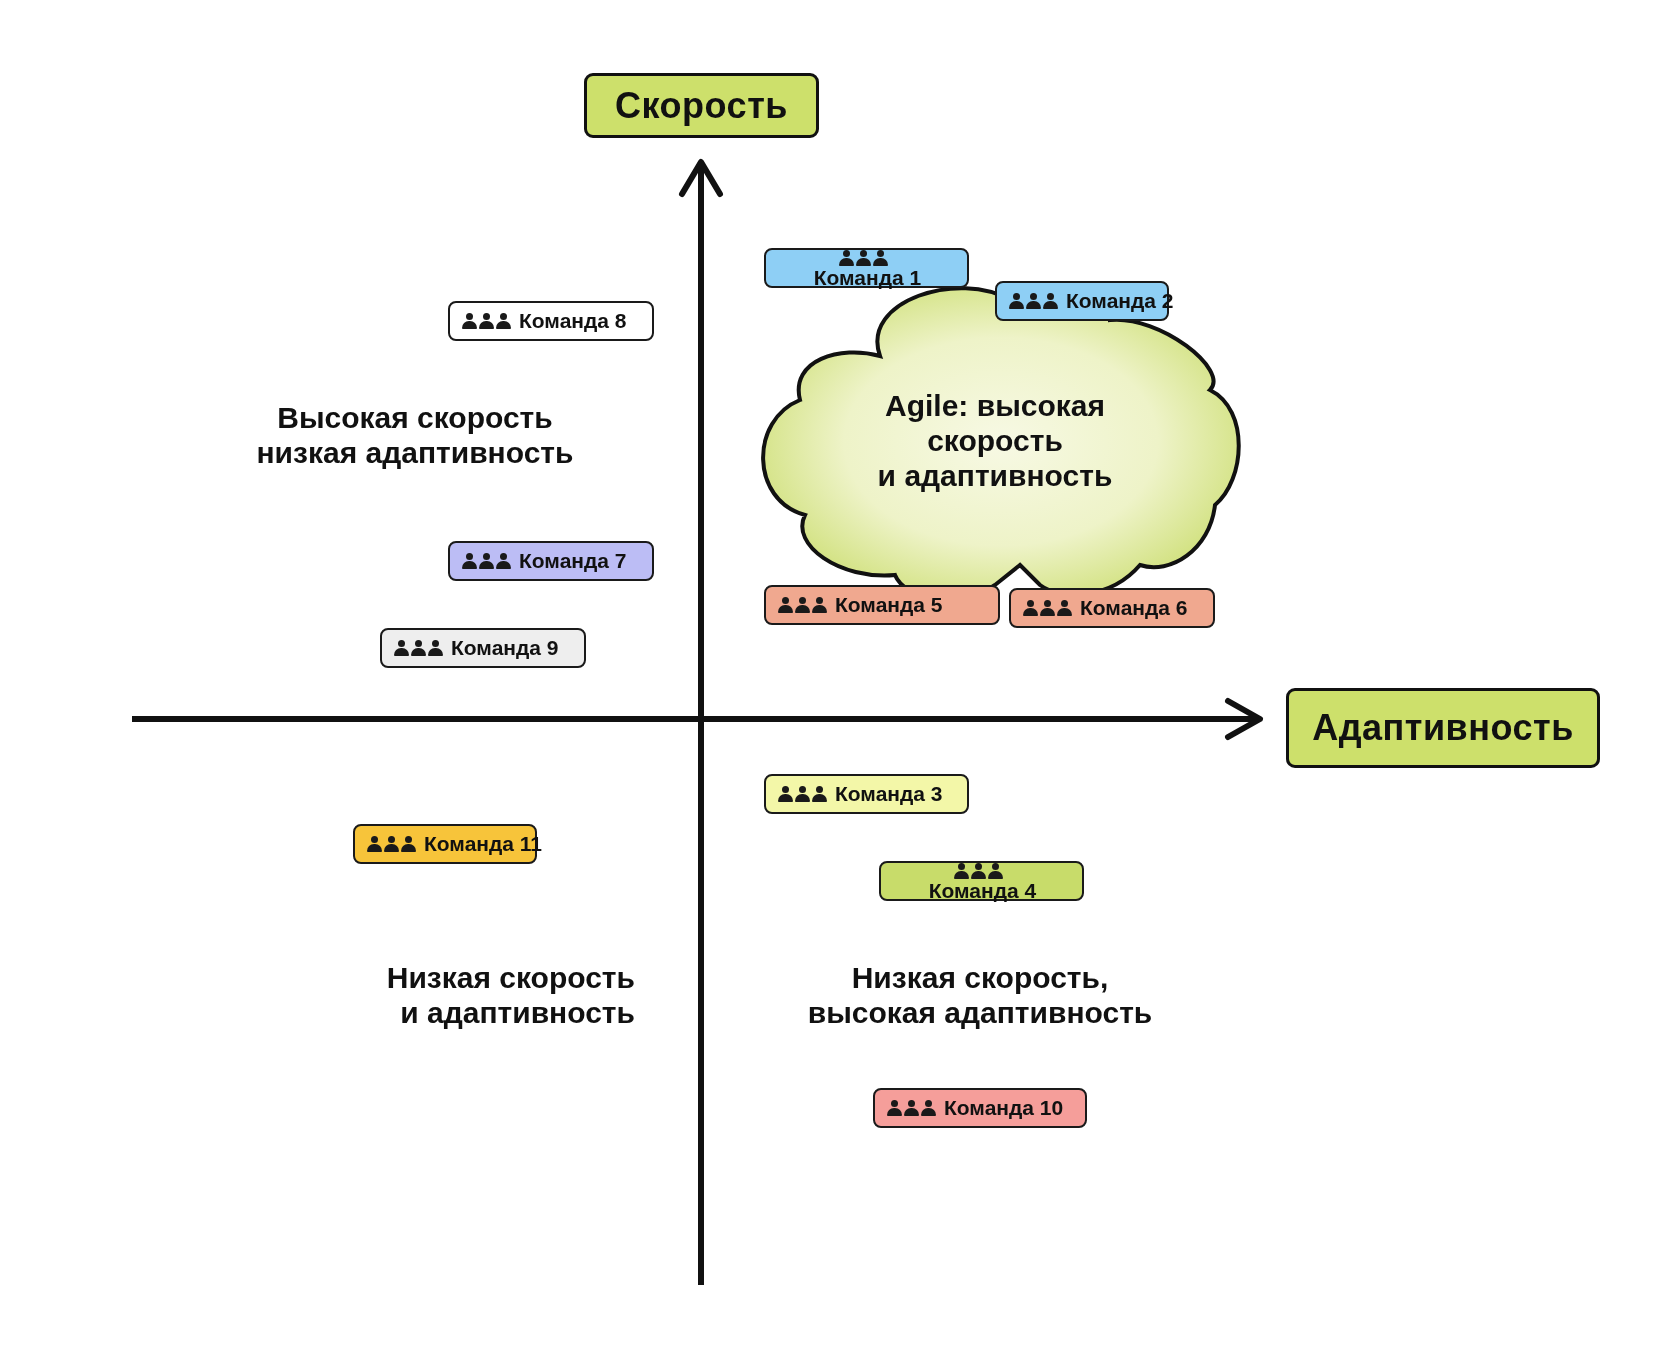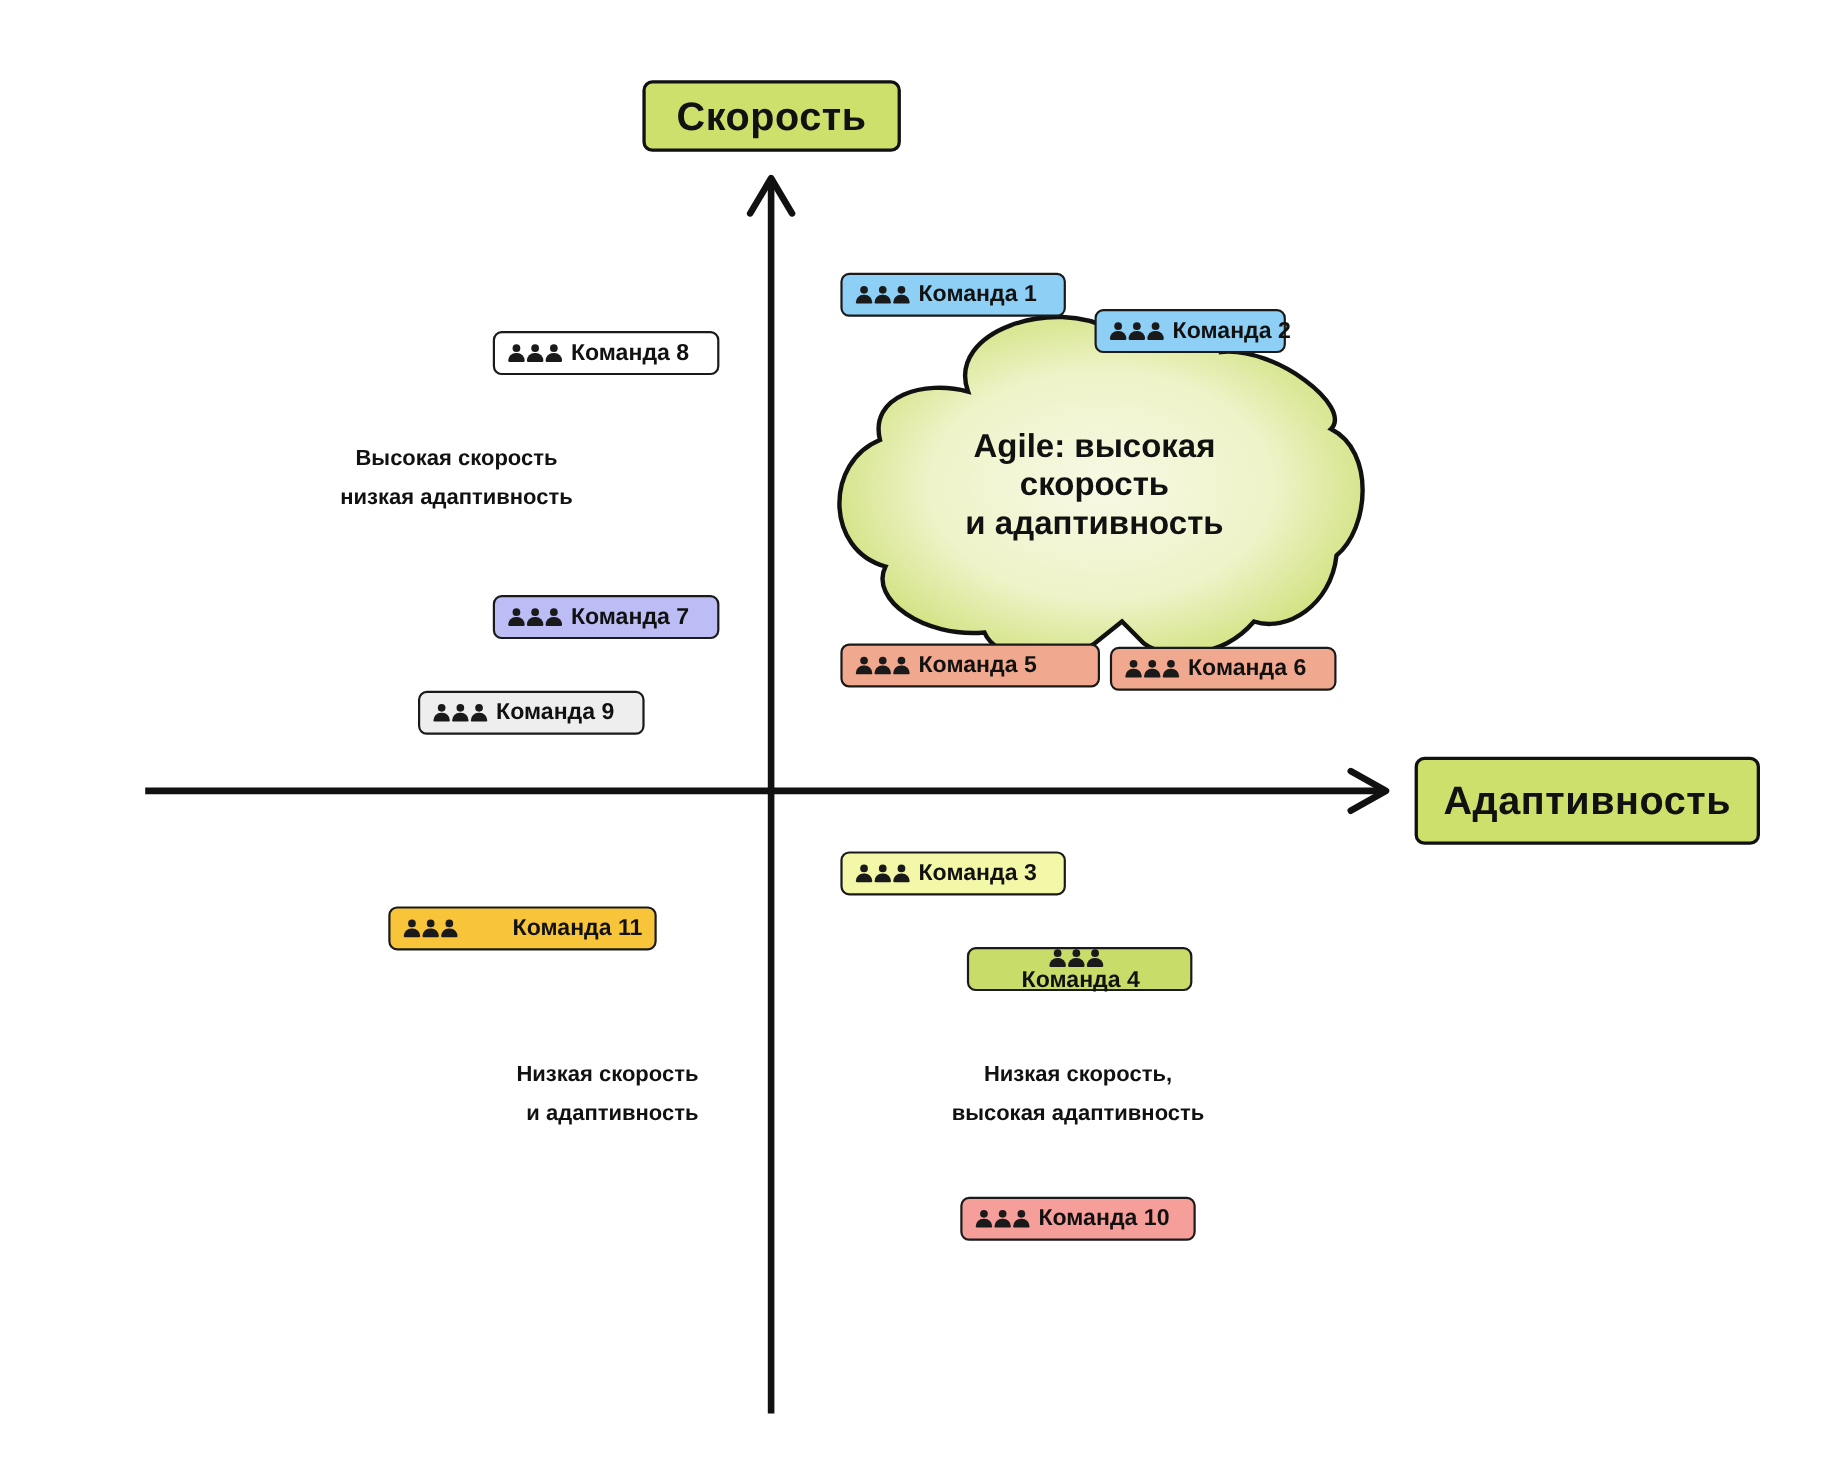--- a/index.html
+++ b/index.html
@@ -65,7 +65,7 @@
 скорость
 и адаптивность</div>
 
-<div class="team" style="left: 764px; top: 248px; width: 205px; background: rgb(142, 207, 245);">
+<div class="team" style="left: 764px; top: 248px; width: 205px; background: rgb(142, 207, 245); flex-direction: column;">
     <span class="icon">
       <span class="person"></span>
       <span class="person"></span>

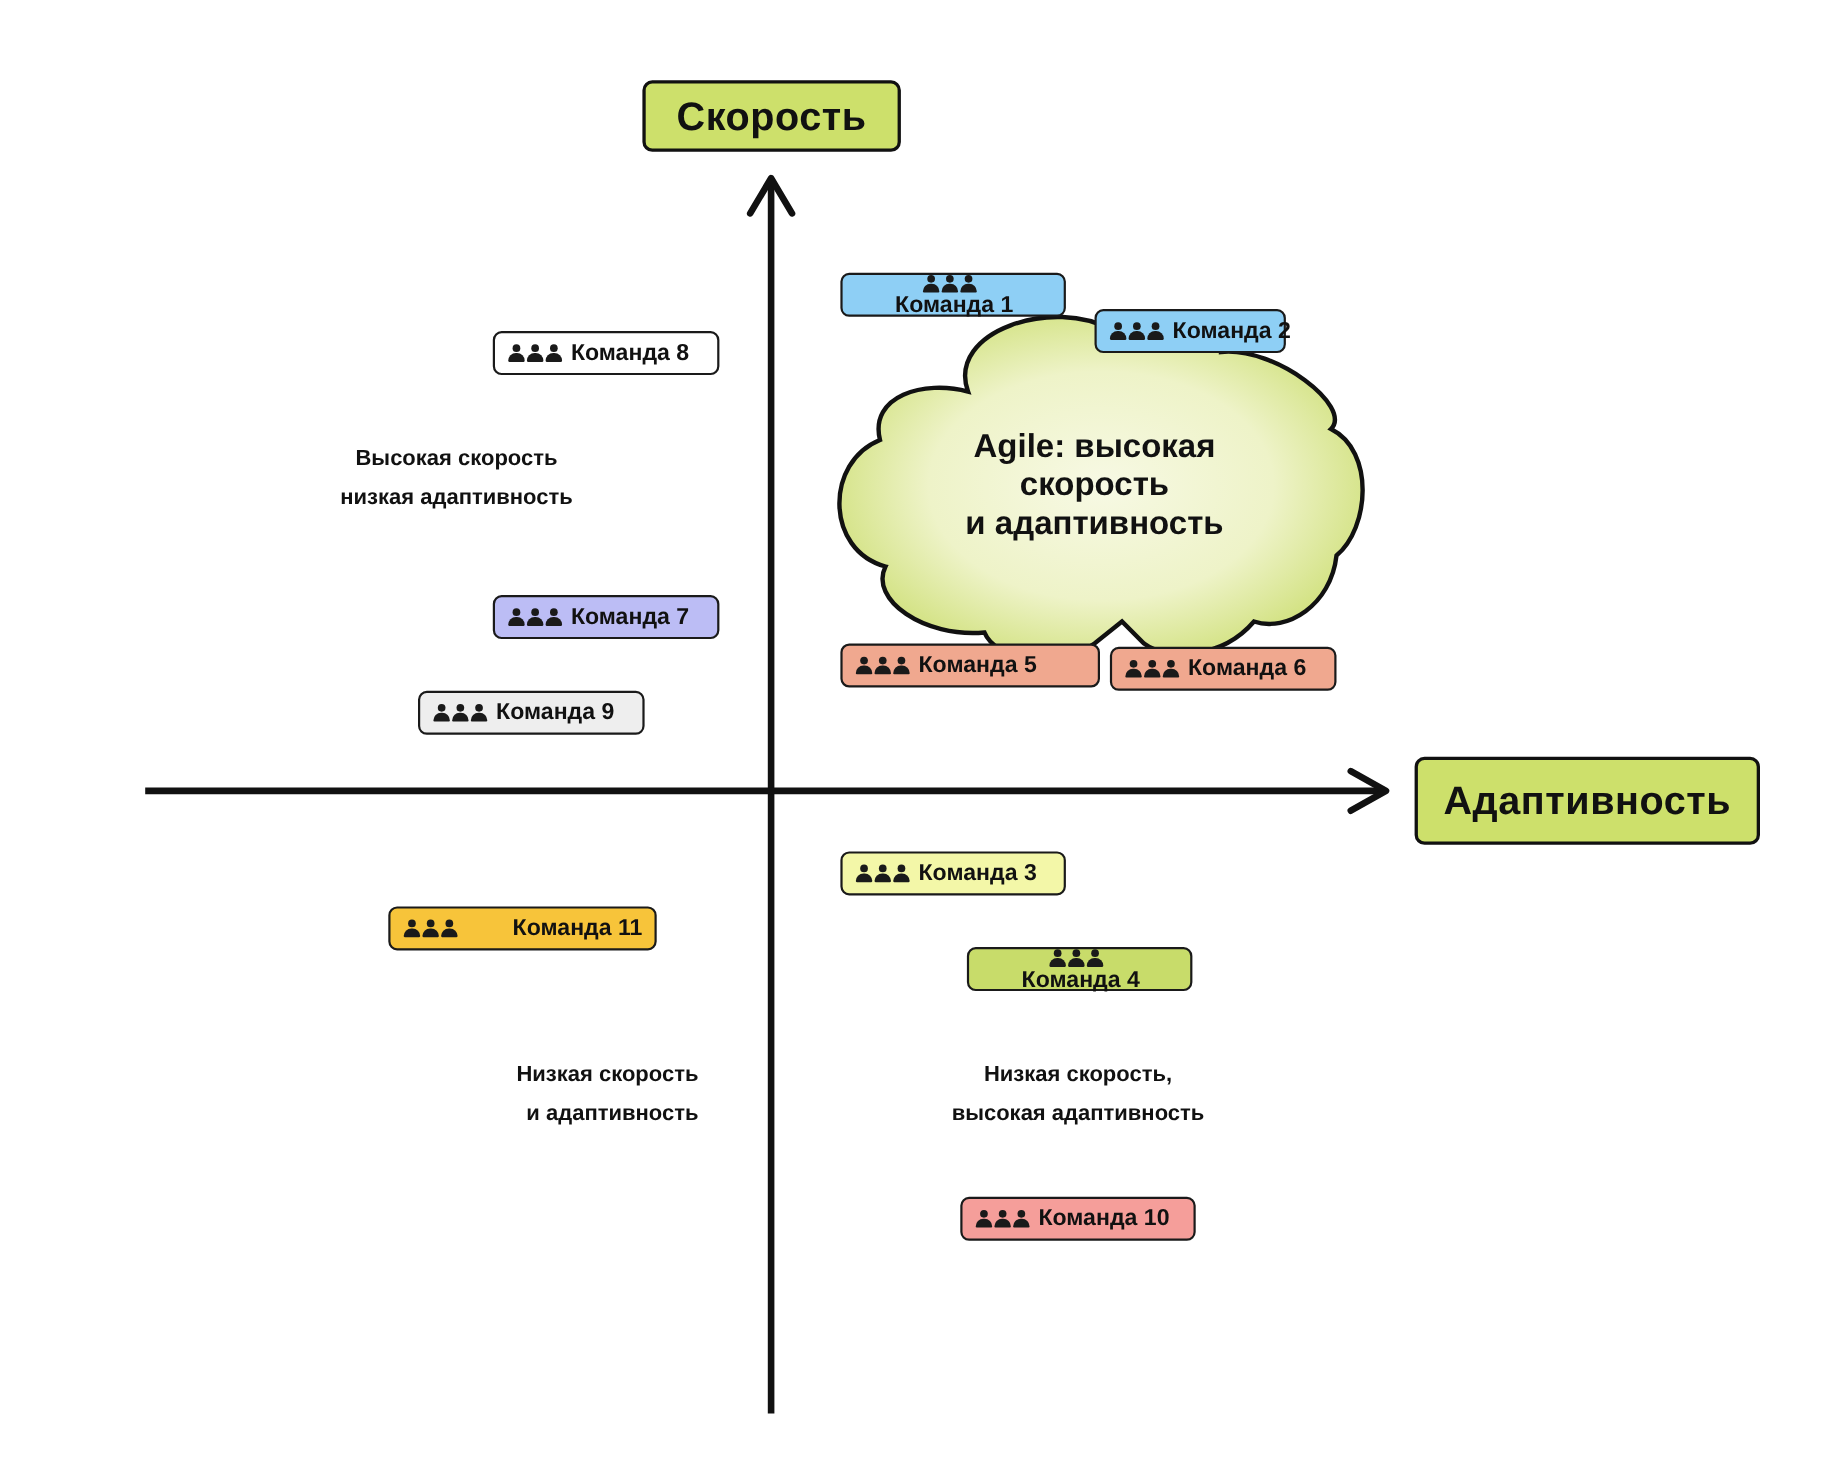--- a/index.html
+++ b/index.html
@@ -15,7 +15,7 @@
   .person { width:14px; height:16px; position:relative; }
   .person::before { content:""; position:absolute; left:4px; top:0; width:7px; height:7px; border-radius:50%; background:#1a1a1a; }
   .person::after { content:""; position:absolute; left:0; top:8px; width:15px; height:8px; border-radius:7px 7px 1px 1px; background:#1a1a1a; }
-  .quad { position:absolute; font-weight:700; font-size:20px; line-height:35px; text-align:center; white-space:pre-line; }
+  .quad { position:absolute; font-weight:700; font-size:30px; line-height:35px; text-align:center; white-space:pre-line; }
   .cloud-text { position:absolute; font-weight:700; font-size:30px; line-height:35px; text-align:center; white-space:pre-line; }
 </style>
 </head>

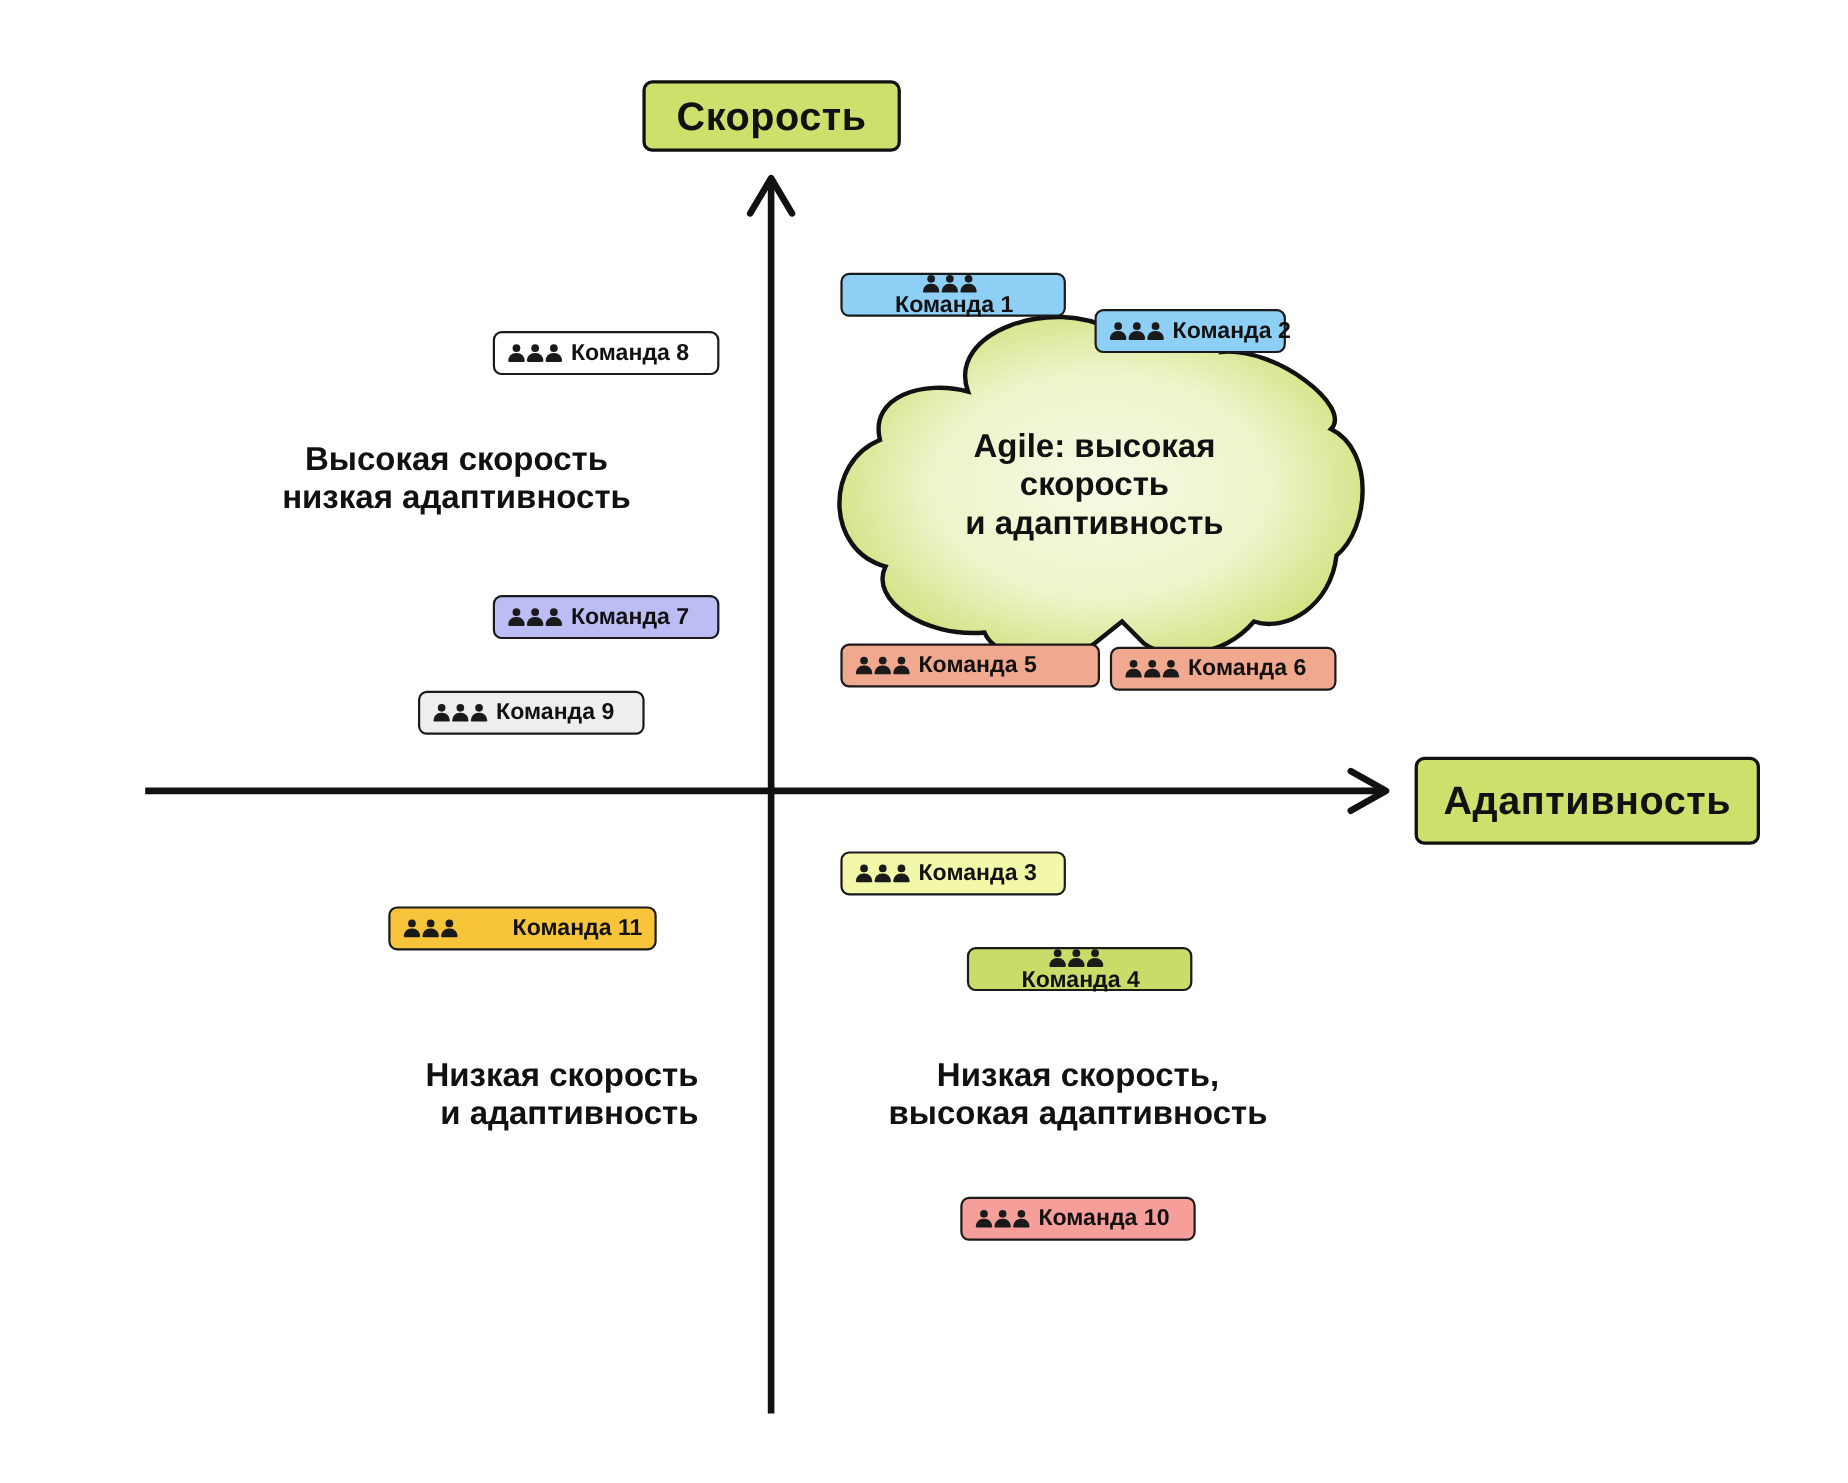--- a/index.html
+++ b/index.html
@@ -145,7 +145,7 @@
     </span>
     <span>Команда 10</span>
   </div>
-<div class="team" style="left: 353px; top: 824px; width: 244px; background: rgb(247, 196, 58); gap: 42px;">
+<div class="team" style="left: 353px; top: 824px; width: 184px; background: rgb(247, 196, 58);">
     <span class="icon">
       <span class="person"></span>
       <span class="person"></span>

